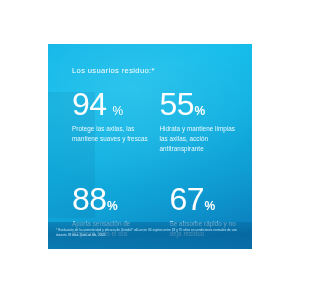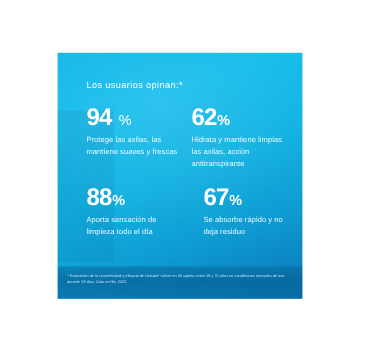--- a/index.html
+++ b/index.html
@@ -162,7 +162,7 @@
     <div class="left-band"></div>
     <div class="wash"></div>
 
-    <div class="title">Los usuarios opinan:*</div>
+    <div class="title">Los usuarios residuo:*</div>
 
     <div class="stats">
 

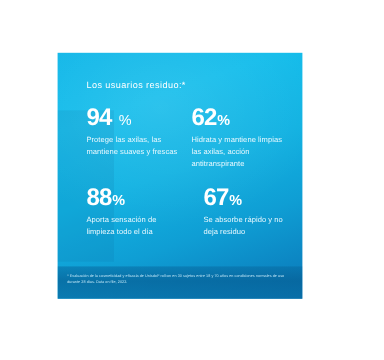--- a/index.html
+++ b/index.html
@@ -101,8 +101,8 @@
     white-space: nowrap;
   }
   .num {
-    font-size: 20px;
-    font-weight: 700;
+    font-size: 32px;
+    font-weight: 400;
     letter-spacing: -0.6px;
   }
   .pct {

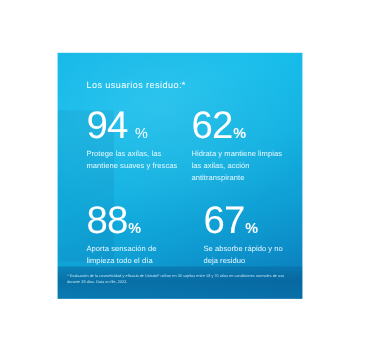--- a/index.html
+++ b/index.html
@@ -178,7 +178,7 @@
 
         <div class="stat">
           <div class="num-line tight">
-            <span class="num">62</span>
+            <span class="num">55</span>
             <span class="pct">%</span>
           </div>
           <div class="desc">Hidrata y mantiene limpias las axilas, acción antitranspirante</div>

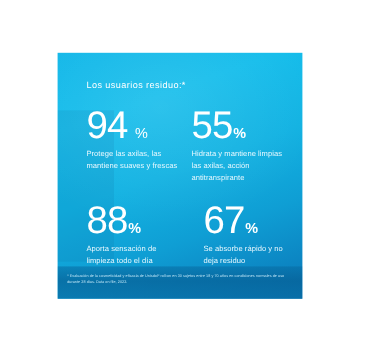--- a/index.html
+++ b/index.html
@@ -83,7 +83,7 @@
     width: 100%;
   }
   .stat-row.row-2 {
-    margin-top: 13px;
+    margin-top: 29px;
     gap: 20px;
   }
 

